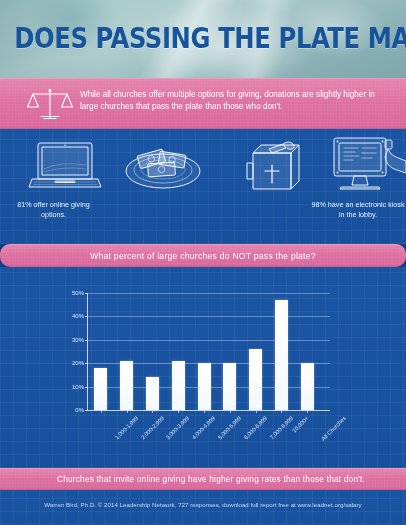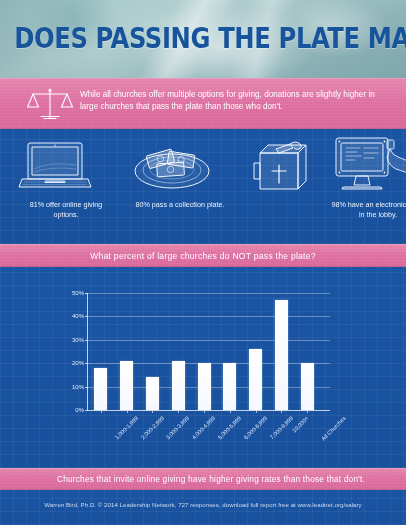--- a/index.html
+++ b/index.html
@@ -76,7 +76,7 @@
 
   
   #icon-row { position:absolute; left:0; top:0; width:406px; height:115px; display:flex; }
-  .icon-cell { flex:1; position:relative; display:flex; flex-direction:column; align-items:flex-start;margin-left:18px; }
+  .icon-cell { flex:1; position:relative; display:flex; flex-direction:column; align-items:flex-end; }
   .icon-art { height:66px; display:flex; align-items:flex-end; justify-content:center; padding-bottom:2px; }
   .icon-caption {
     margin-top:5px; text-align:center; color:#e8f0fb;

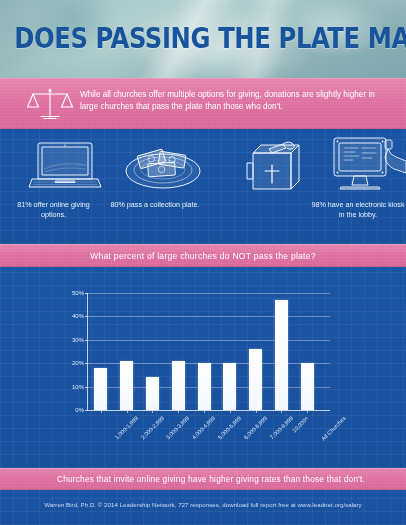--- a/index.html
+++ b/index.html
@@ -193,7 +193,6 @@
           </g>
         </svg>
       </div>
-      <div class="icon-caption">80% pass a collection plate.</div>
     </div>
 
     <div class="icon-cell">

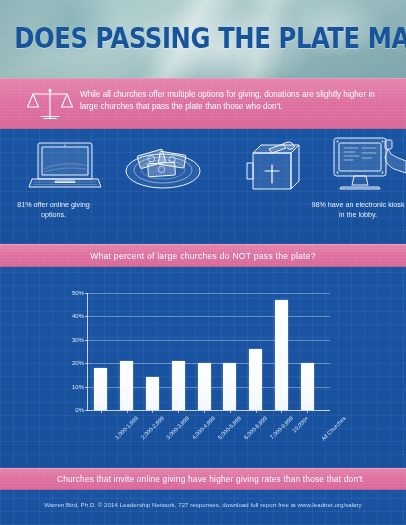--- a/index.html
+++ b/index.html
@@ -54,7 +54,7 @@
     font-size:8.2px; line-height:11.6px; text-align:left;
   }
   #question-band {
-    top:244px; height:23px; display:flex; align-items:center; justify-content:center;
+    top:244px; height:23px; display:flex; align-items:center; justify-content:center;border-radius:10px;
   }
   #question-text { font-size:8.6px; letter-spacing:.25px; }
   #conclusion-band {

